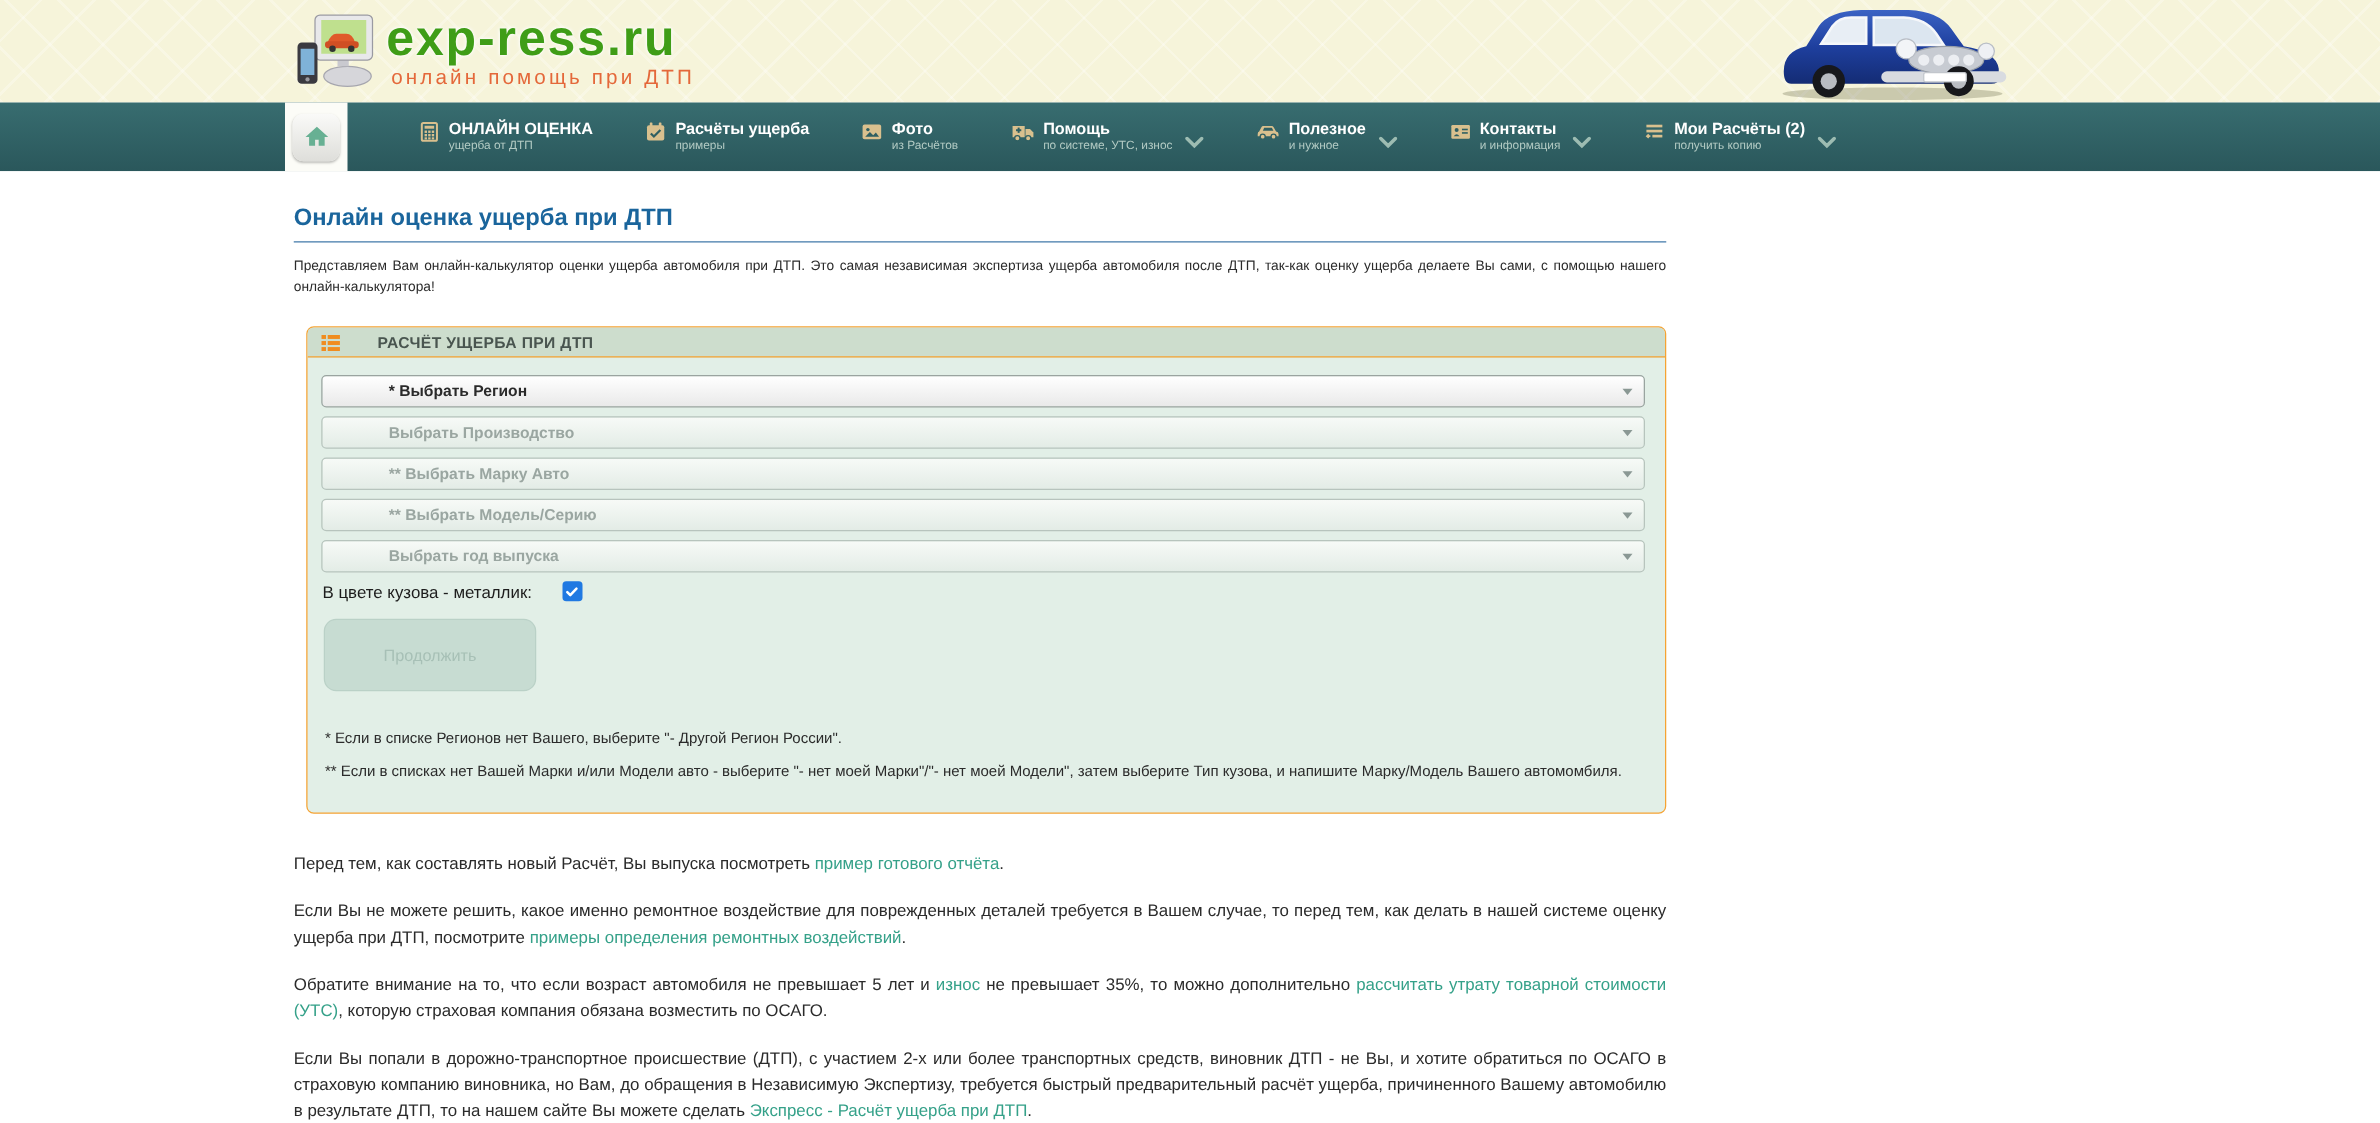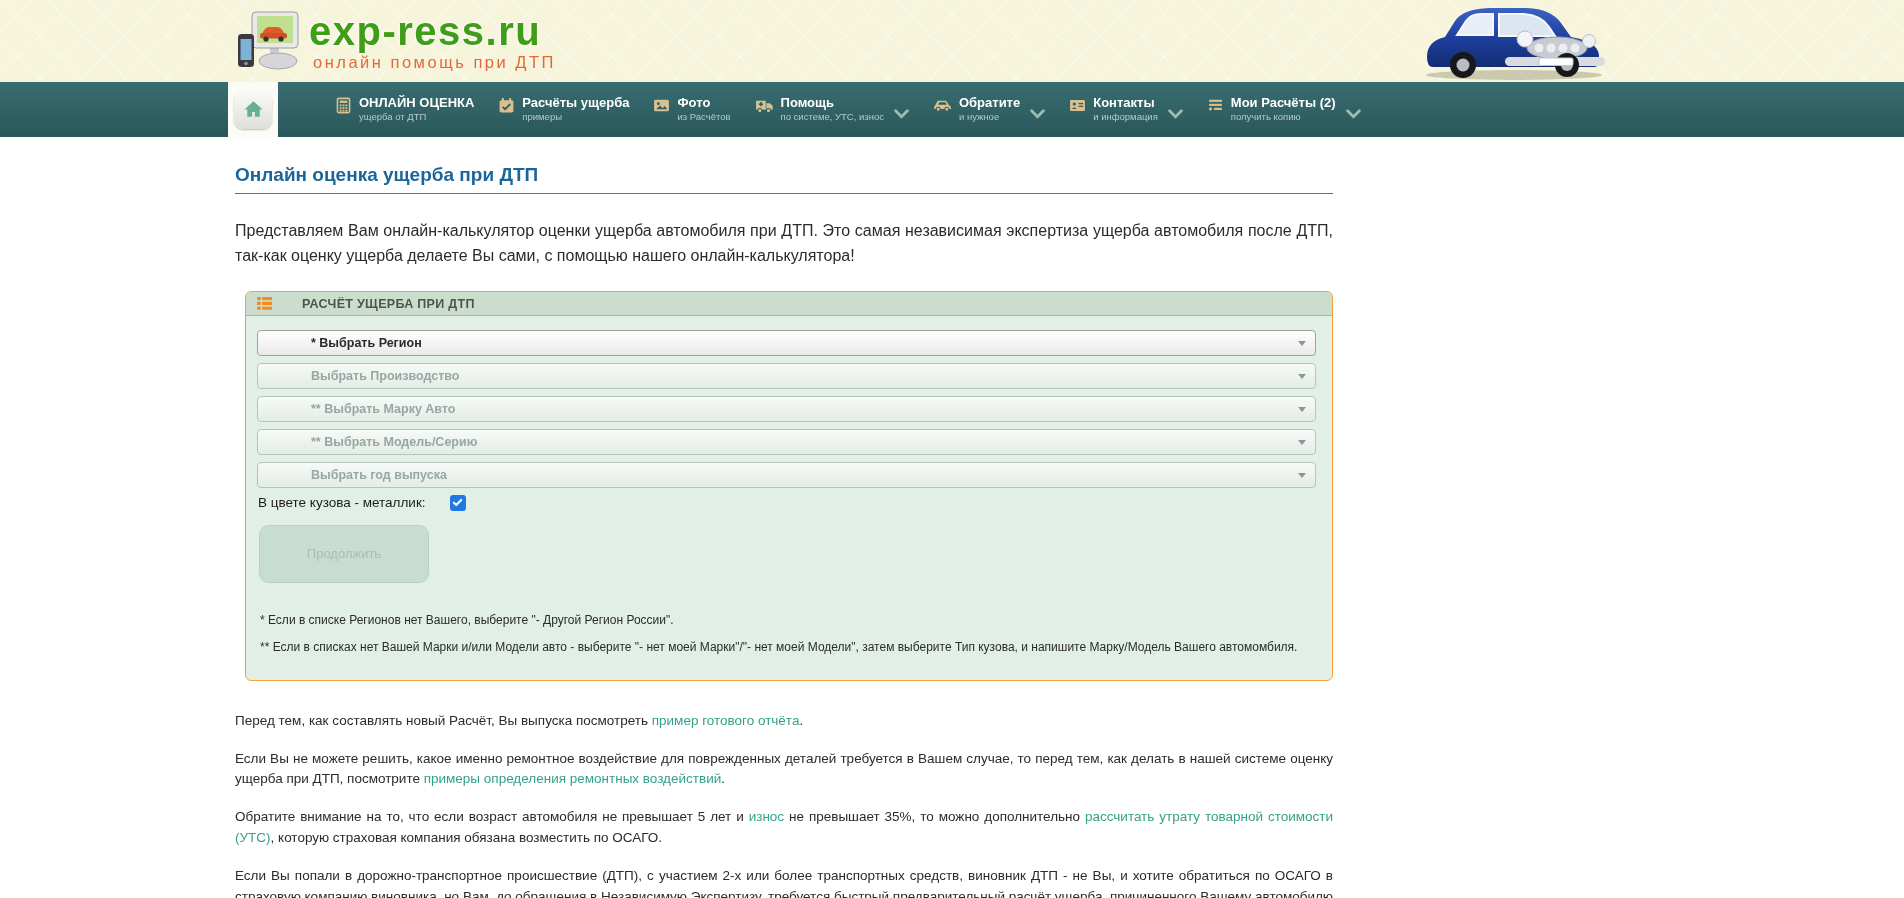--- a/index.html
+++ b/index.html
@@ -29,7 +29,7 @@
   .home-tile { width: 38px; height: 38px; border-radius: 9px;
     background: linear-gradient(#fafaf8, #dededa); box-shadow: 0 1px 2px rgba(0,0,0,.25);
     display: flex; align-items: center; justify-content: center; }
-  .nav-menu { display: flex; margin-left: 57px; gap: 24px; align-items: center; }
+  .nav-menu { display: flex; margin-left: 57px; gap: 42px; align-items: center; }
   .nav-item { display: flex; align-items: center; cursor: pointer; text-decoration: none; }
   .nav-icon { color: #d9c08e; display: inline-flex; margin-right: 7px; margin-top: -8px; }
   .nav-text { display: flex; flex-direction: column; }

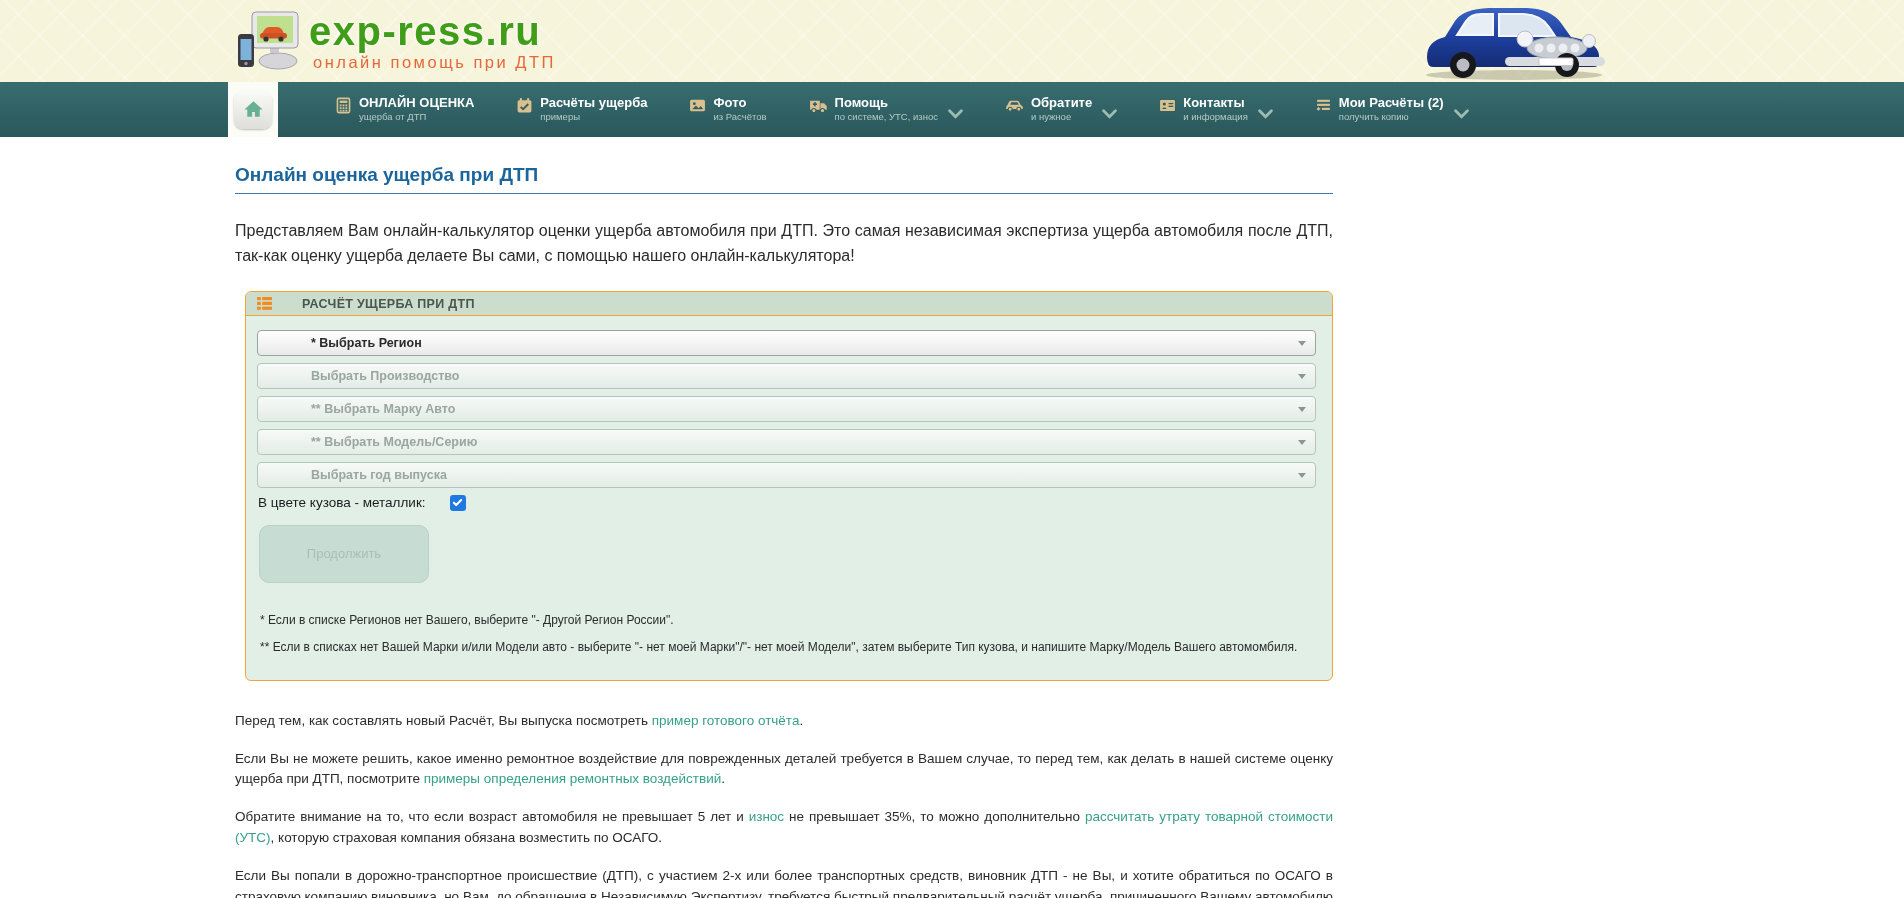--- a/index.html
+++ b/index.html
@@ -233,7 +233,7 @@
               </svg>
             </span>
             <span class="nav-text">
-              <span class="nav-label">Обратите</span>
+              <span class="nav-label">Полезное</span>
               <span class="nav-sub">и нужное</span>
             </span>
             <span class="nav-chevron">

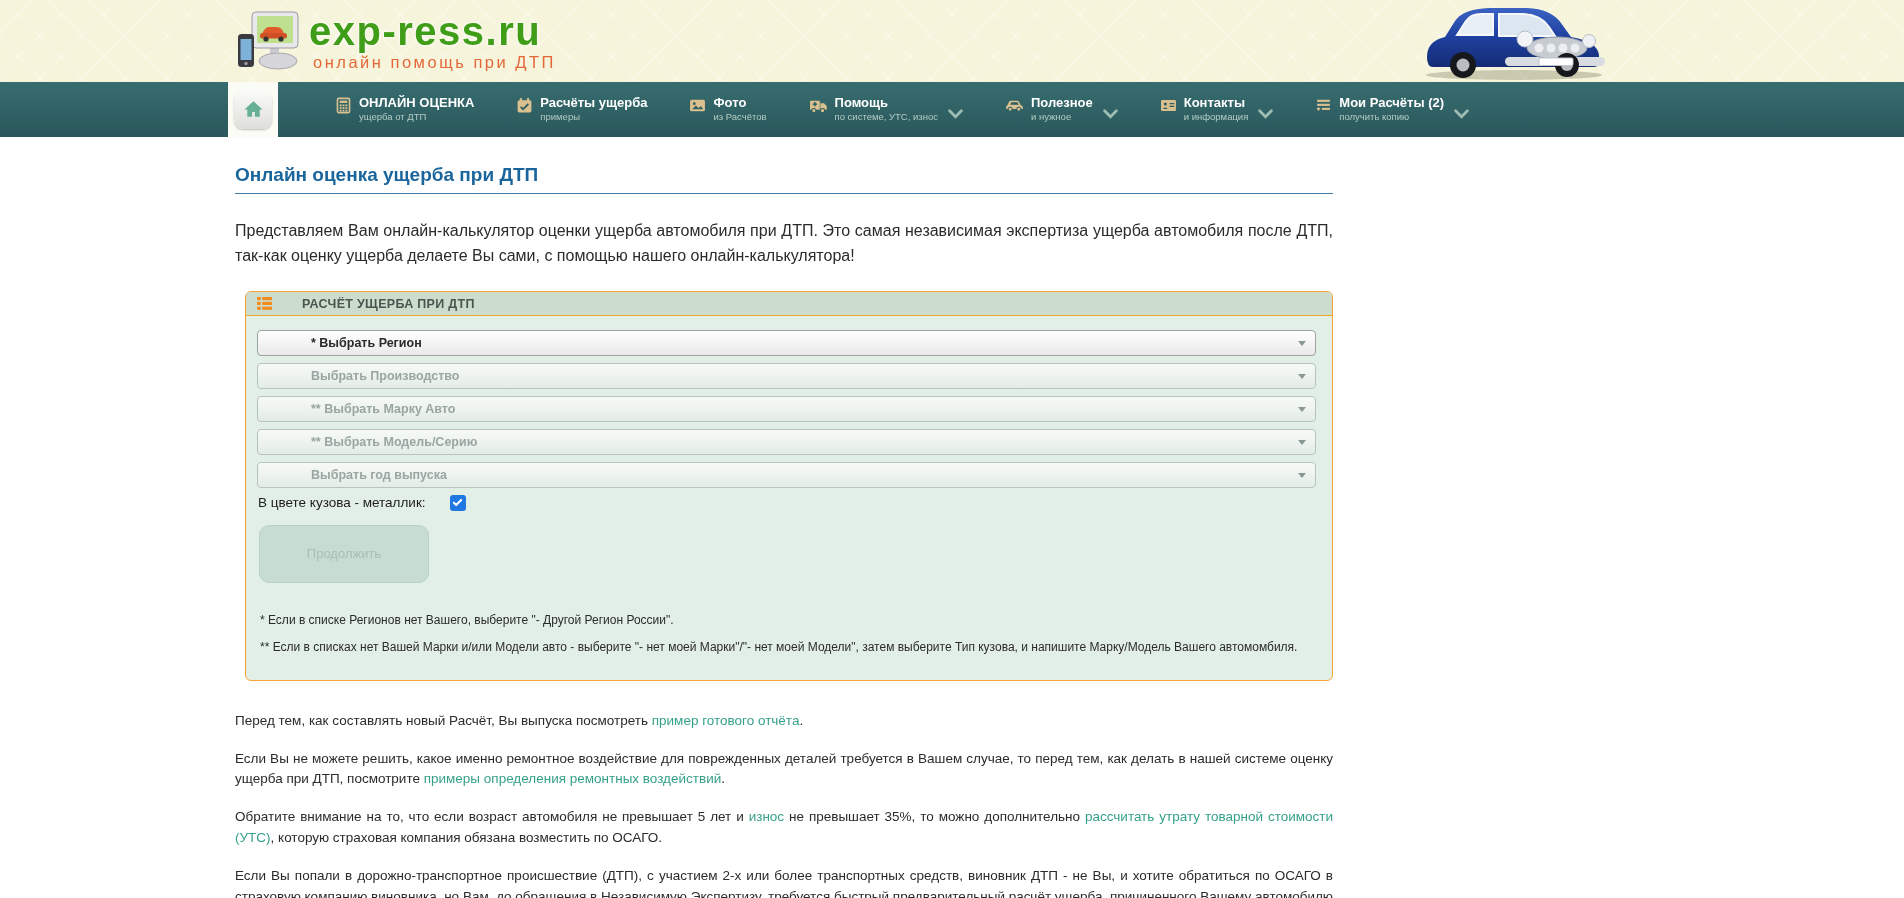--- a/index.html
+++ b/index.html
@@ -42,7 +42,7 @@
   .content { width: 1098px; margin-left: 12px; }
   h1.page-title { font-size: 19px; font-weight: bold; color: #1a659c;
     padding-bottom: 7px; border-bottom: 1px solid #4179a9; }
-  p.intro { margin-top: 25px; font-size: 16px; color: #2b2b2b; line-height: 1.55;
+  p.intro { margin-top: 11px; font-size: 11px; color: #2b2b2b; line-height: 1.55;
     text-align: justify; }
 
   

